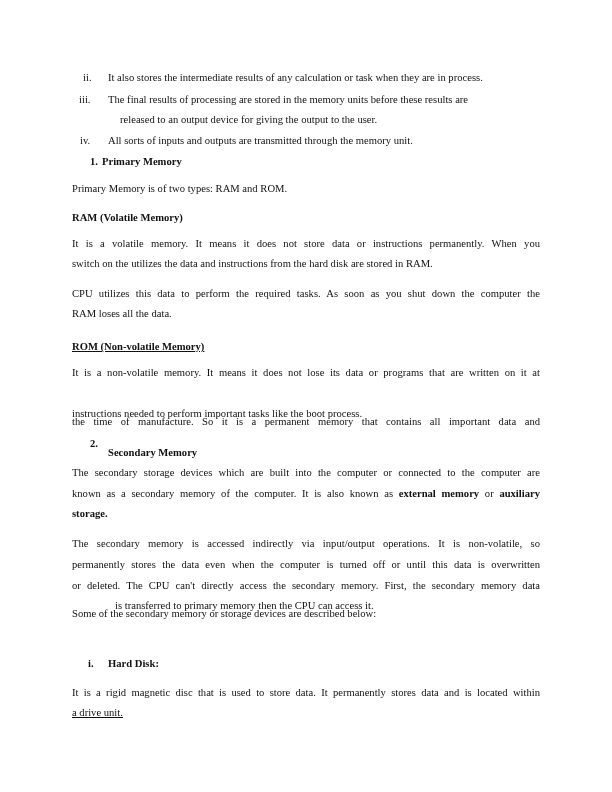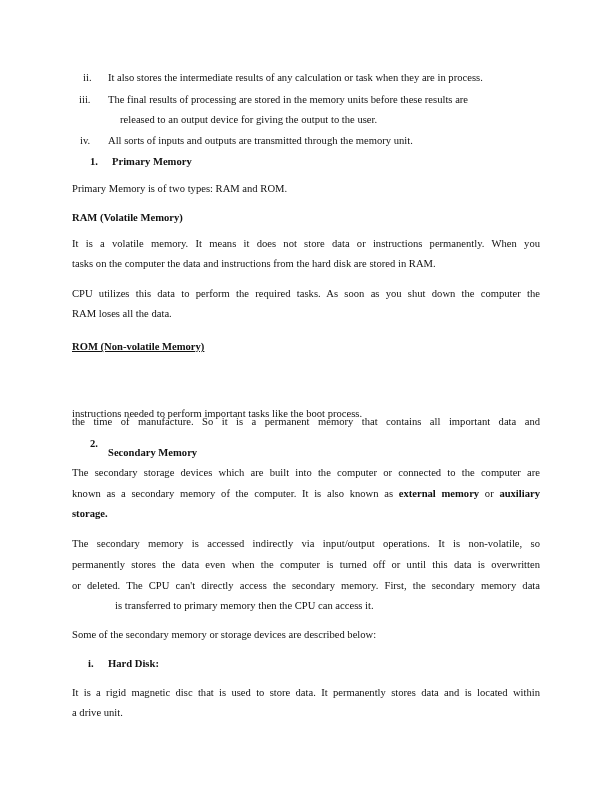--- a/index.html
+++ b/index.html
@@ -32,7 +32,7 @@
   </div>
 
   <div class="abs bold" style="left:90px; top:156px;">1.</div>
-  <div class="abs bold" style="left:112px; top:156px;">Primary Memory</div>
+  <div class="abs bold" style="left:102px; top:156px;">Primary Memory</div>
 
   <div class="abs" style="left:72px; top:183px;">Primary Memory is of two types: RAM and ROM.</div>
 

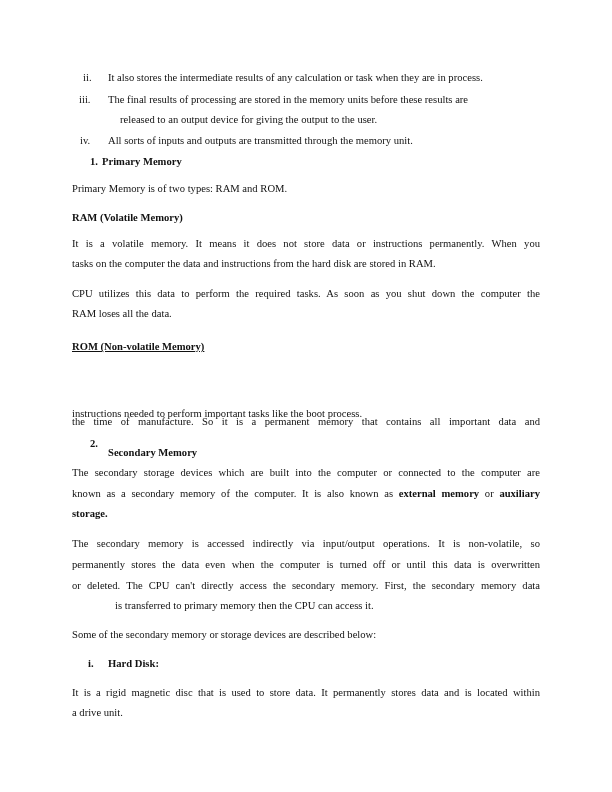--- a/index.html
+++ b/index.html
@@ -38,7 +38,7 @@
 
   <div class="abs bold" style="left:72px; top:212px;">RAM (Volatile Memory)</div>
   <div class="line j" style="top:237px;">It is a volatile memory. It means it does not store data or instructions permanently. When you</div>
-  <div class="abs" style="left:72px; top:258px;">tasks on the computer the data and instructions from the hard disk are stored in RAM.</div>
+  <div class="abs" style="left:72px; top:258px;">switch on the utilizes the data and instructions from the hard disk are stored in RAM.</div>
 
   <div class="line j" style="top:287px;">CPU utilizes this data to perform the required tasks. As soon as you shut down the computer the</div>
   <div class="abs" style="left:72px; top:308px;">RAM loses all the data.</div>

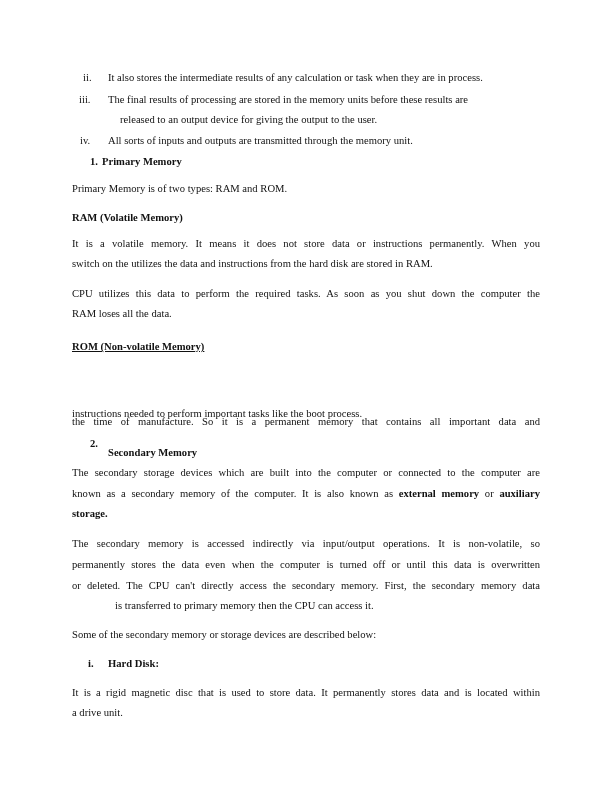--- a/index.html
+++ b/index.html
@@ -44,6 +44,7 @@
   <div class="abs" style="left:72px; top:308px;">RAM loses all the data.</div>
 
   <div class="abs bold" style="left:72px; top:341px;text-decoration:underline;">ROM (Non-volatile Memory)</div>
+  <div class="line j" style="top:366px;">It is a non-volatile memory. It means it does not lose its data or programs that are written on it at</div>
   <div class="line j" style="top:387px;margin-top:28px;">the time of manufacture. So it is a permanent memory that contains all important data and</div>
   <div class="abs" style="left:72px; top:408px;">instructions needed to perform important tasks like the boot process.</div>
 

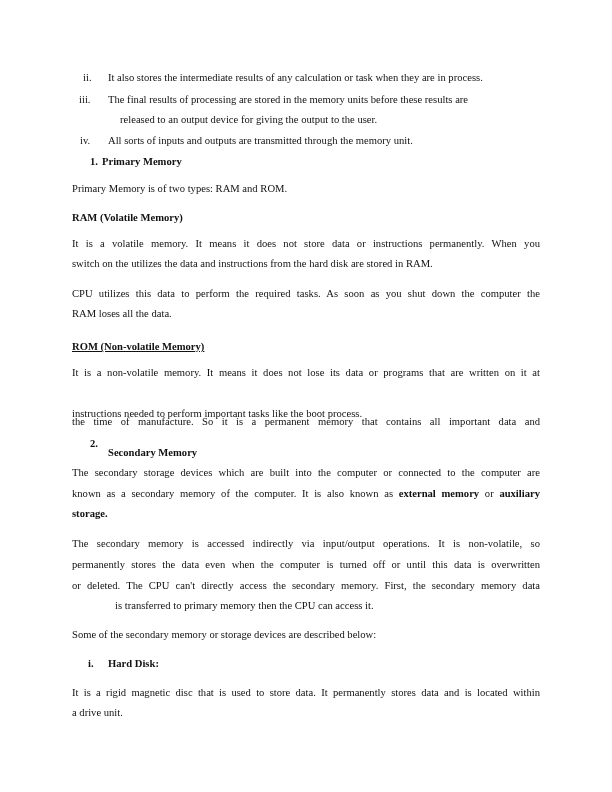--- a/index.html
+++ b/index.html
@@ -62,7 +62,7 @@
   <div class="line j" style="top:579px;">or deleted. The CPU can't directly access the secondary memory. First, the secondary memory data</div>
   <div class="abs" style="left:72px; top:600px;margin-left:43px;">is transferred to primary memory then the CPU can access it.</div>
 
-  <div class="abs" style="left:72px; top:629px;text-align:right;">Some of the secondary memory or storage devices are described below:</div>
+  <div class="abs" style="left:72px; top:608px;text-align:right;">Some of the secondary memory or storage devices are described below:</div>
 
   <div class="abs bold" style="left:88px; top:658px;">i.</div>
   <div class="abs bold" style="left:108px; top:658px;">Hard Disk:</div>

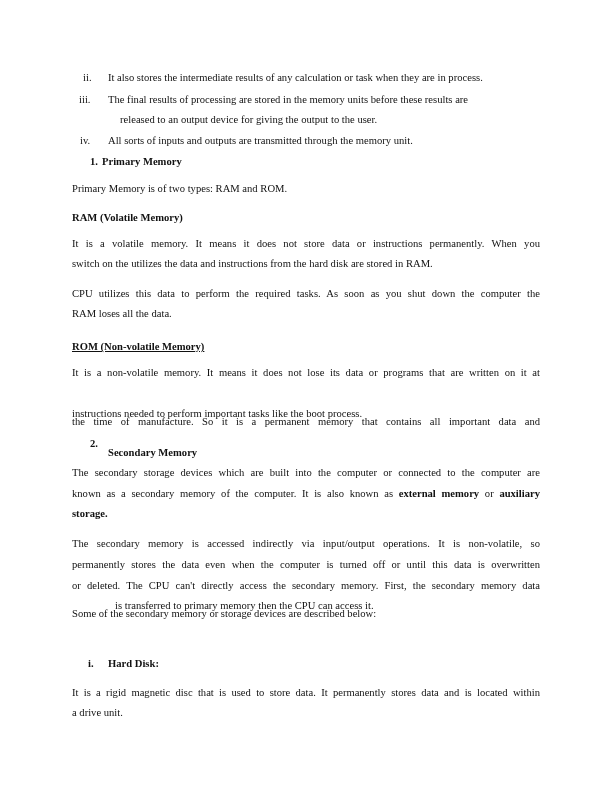--- a/index.html
+++ b/index.html
@@ -68,7 +68,7 @@
   <div class="abs bold" style="left:108px; top:658px;">Hard Disk:</div>
 
   <div class="line j" style="top:686px;">It is a rigid magnetic disc that is used to store data. It permanently stores data and is located within</div>
-  <div class="abs" style="left:72px; top:707px;">a drive unit.</div>
+  <div class="abs" style="left:72px; top:707px;text-decoration:underline;">a drive unit.</div>
 
 </div>
 

